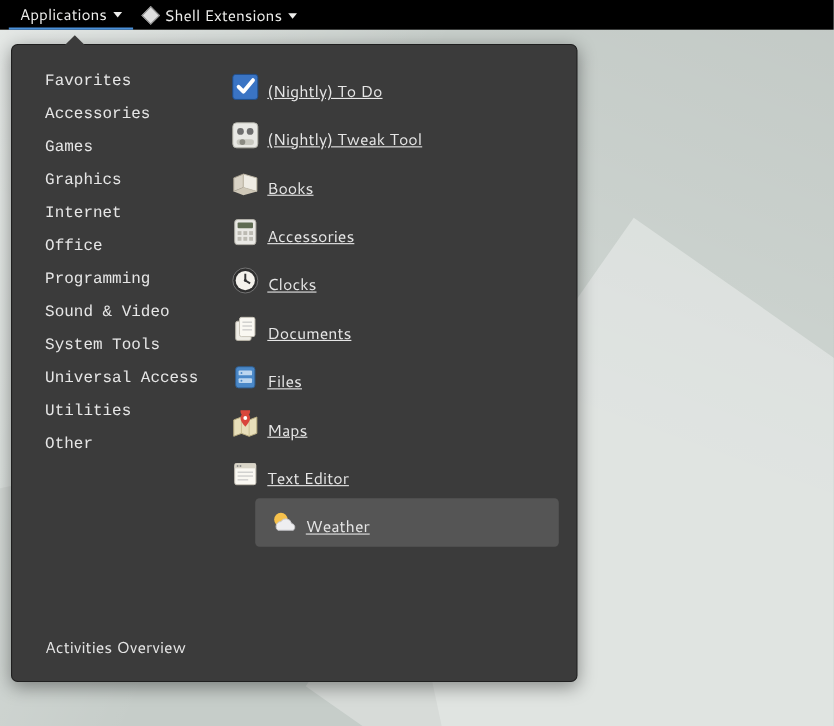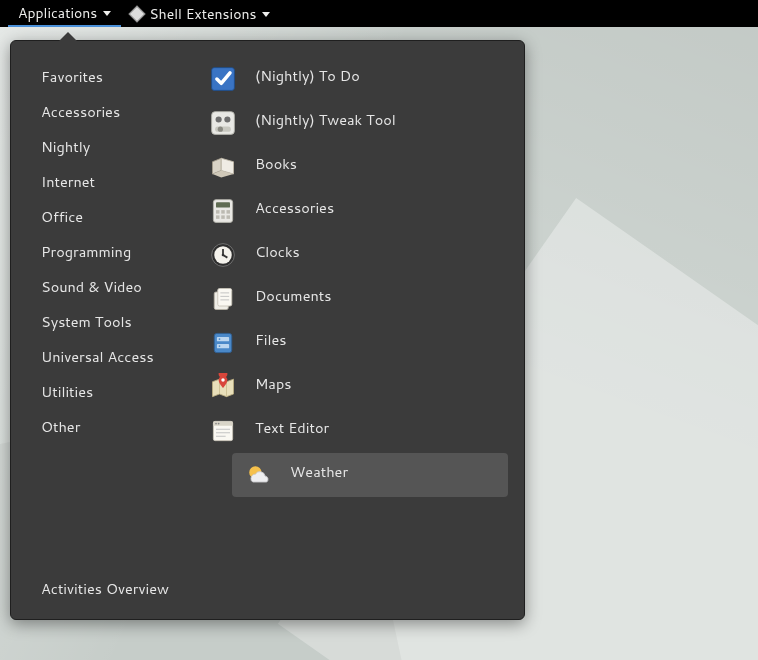--- a/index.html
+++ b/index.html
@@ -71,6 +71,7 @@
     width:170px;
     display:flex; flex-direction:column;
     padding:6px 0;
+    font-family:Liberation Mono, monospace;
   }
   .cat-item {
     padding:7px 22px;

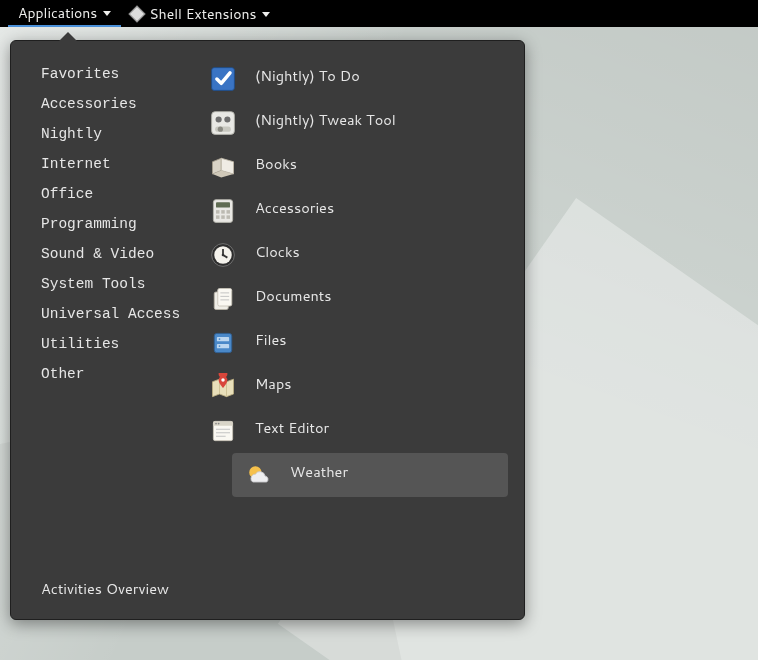--- a/index.html
+++ b/index.html
@@ -86,11 +86,12 @@
     gap:0;
   }
   .app-item {
-    display:flex; align-items:flex-start; gap:18px;
+    display:flex; align-items:flex-end; gap:6px;
     padding:8px 12px;
     border-radius:4px;
     cursor:pointer;
     height:44px;
+    text-decoration:underline;
   }
   .app-item.hovered { background:#555555;margin-left:35px; }
   .app-icon {

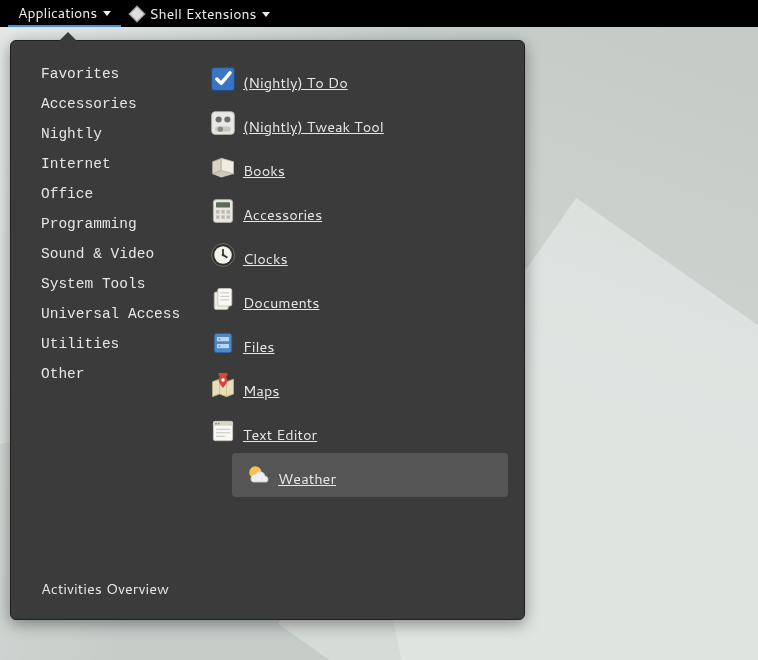--- a/index.html
+++ b/index.html
@@ -126,6 +126,7 @@
     <div class="categories" id="categories">
         <div class="cat-item"><span>Favorites</span></div>
         <div class="cat-item"><span>Accessories</span></div>
+        <div class="cat-item"><span>Games</span></div>
         <div class="cat-item"><span>Nightly</span></div>
         <div class="cat-item"><span>Internet</span></div>
         <div class="cat-item"><span>Office</span></div>

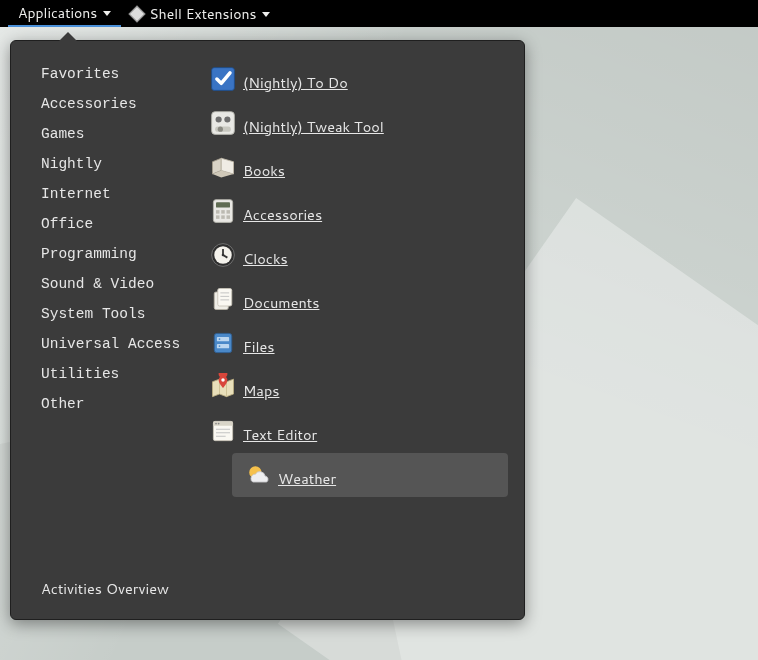--- a/index.html
+++ b/index.html
@@ -127,7 +127,7 @@
         <div class="cat-item"><span>Favorites</span></div>
         <div class="cat-item"><span>Accessories</span></div>
         <div class="cat-item"><span>Games</span></div>
-        <div class="cat-item"><span>Nightly</span></div>
+        <div class="cat-item"><span>Graphics</span></div>
         <div class="cat-item"><span>Internet</span></div>
         <div class="cat-item"><span>Office</span></div>
         <div class="cat-item"><span>Programming</span></div>

